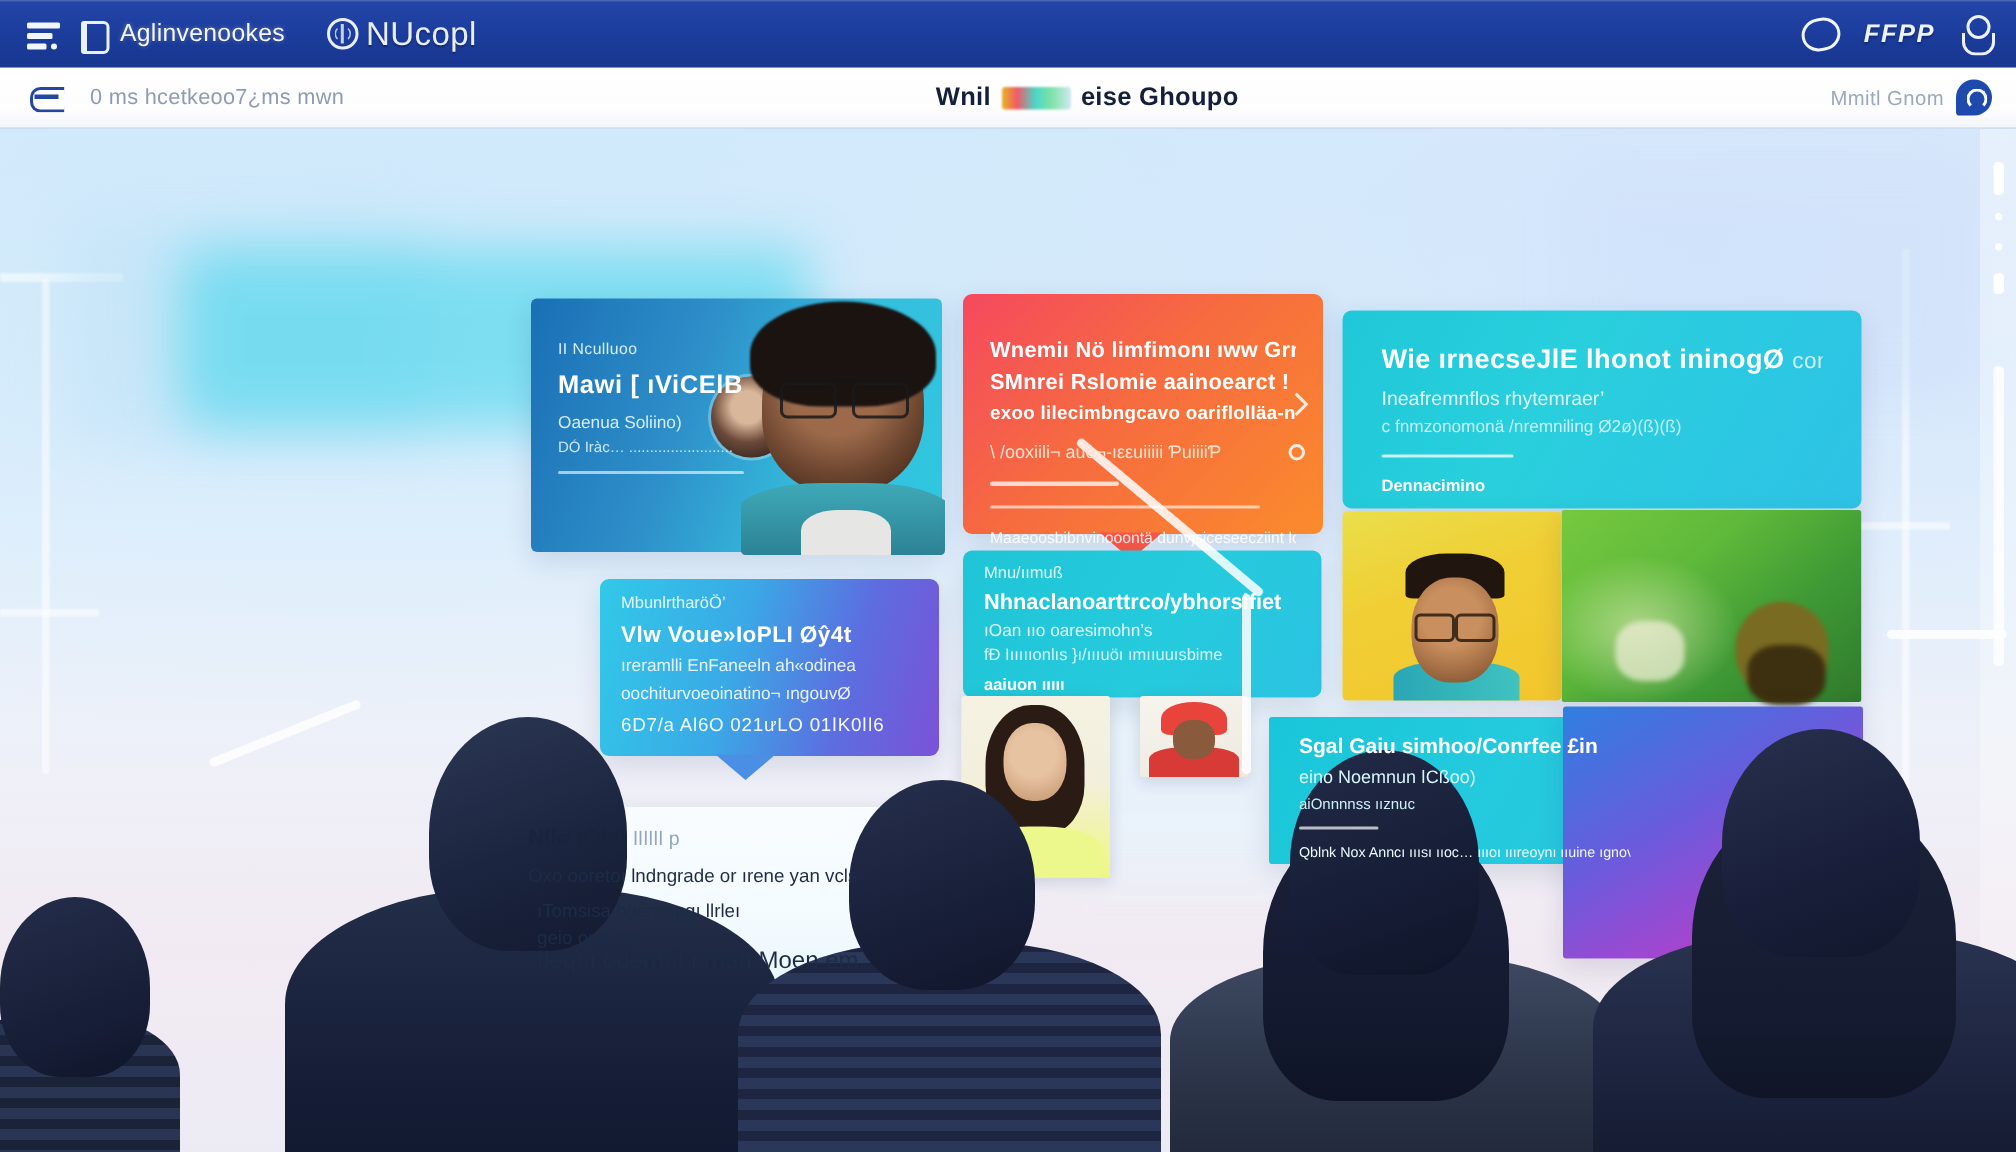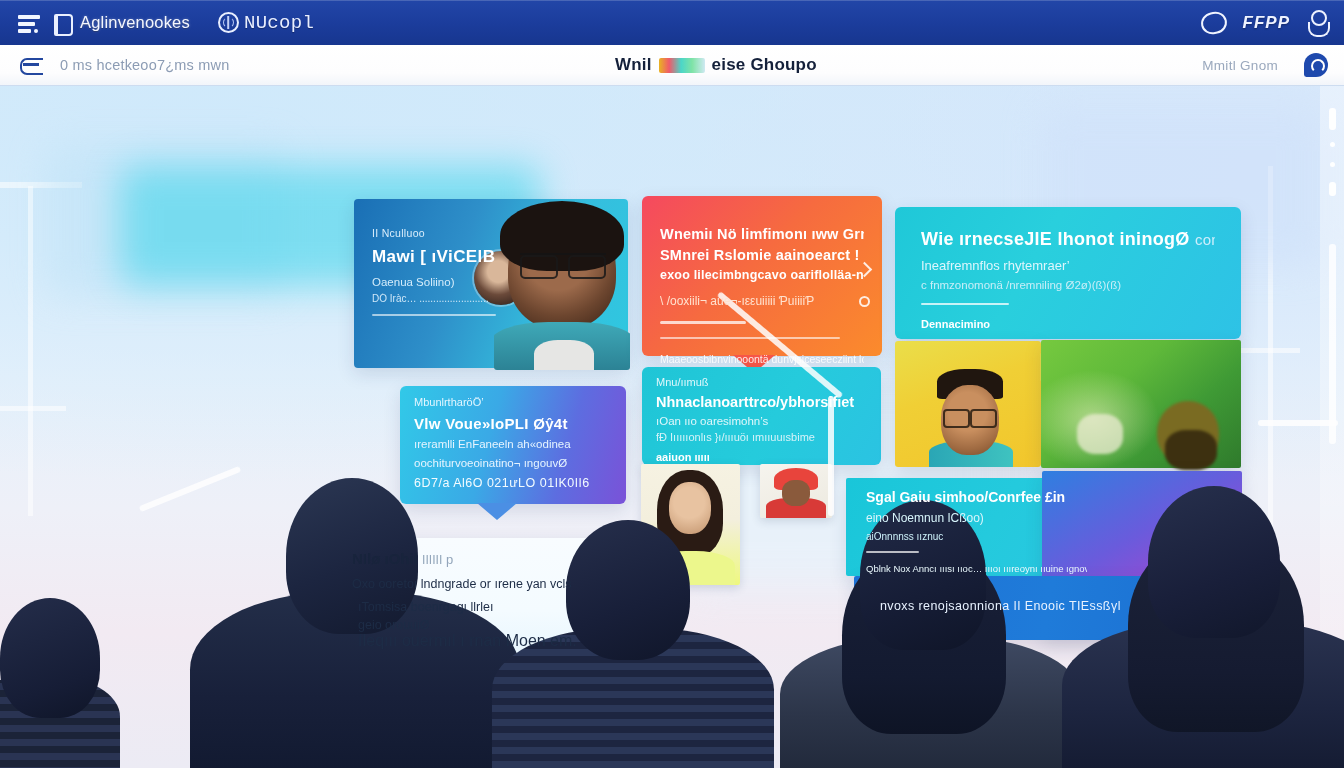--- a/index.html
+++ b/index.html
@@ -51,9 +51,8 @@
     background:#c3d0f7; transform:translateX(-50%);
   }
   .tb-badge-text{
-    color:#e8eeff; font-size:19px; letter-spacing:.3px; filter:blur(.3px);
+    color:#e8eeff; font-size:22px; letter-spacing:.3px; filter:blur(.3px);
     text-shadow:0 1px 1px rgba(0,0,0,.3);
-    font-family:Liberation Mono, monospace;
   }
   .tb-spacer{ flex:1 1 auto; }
 

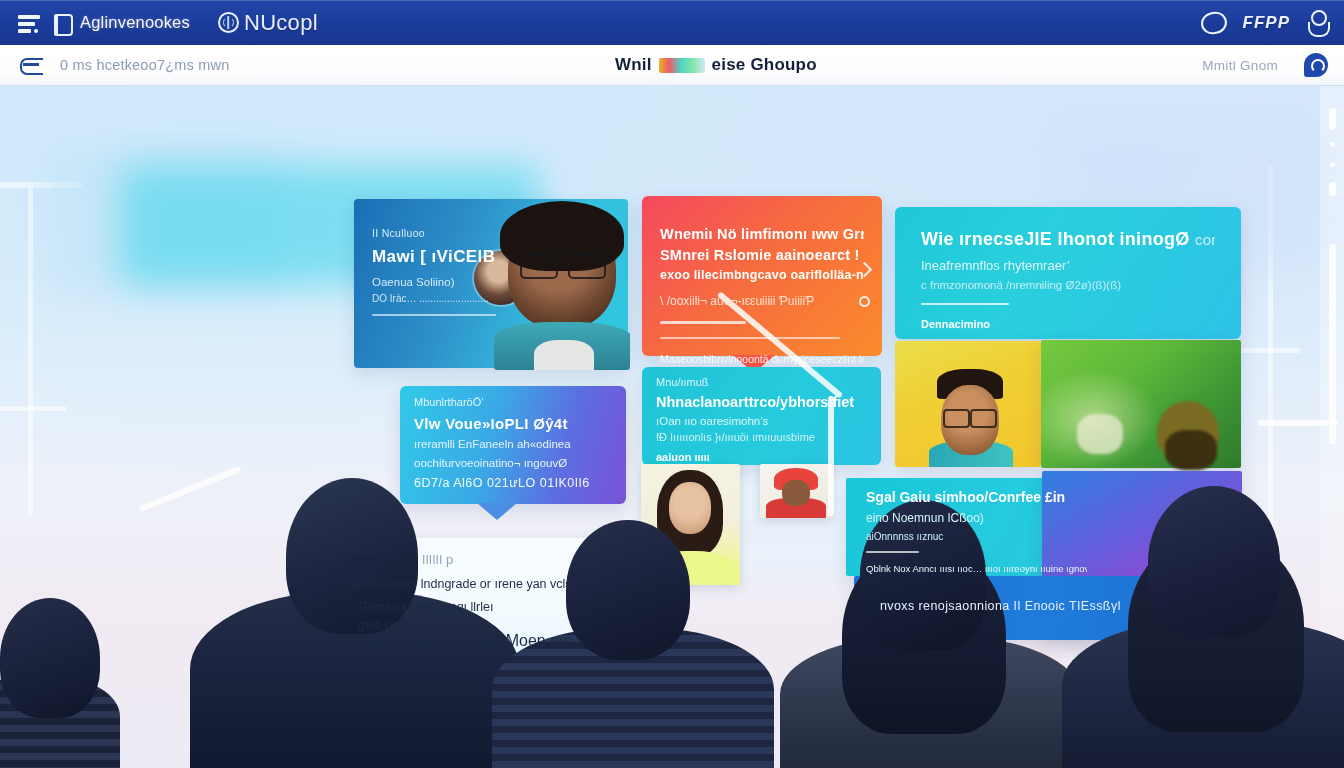--- a/index.html
+++ b/index.html
@@ -109,7 +109,7 @@
     filter:blur(.6px);
   }
   .sb-right-sp{ flex:1 1 auto; }
-  .sb-right{ display:flex; align-items:center; gap:26px; }
+  .sb-right{ display:flex; align-items:center; gap:8px; }
   .sb-meta{ color:#9aa8bd; font-size:13.5px; letter-spacing:.3px; filter:blur(.45px); }
   .sb-chat{ width:24px;height:24px; position:relative; }
   .sb-chat:before{

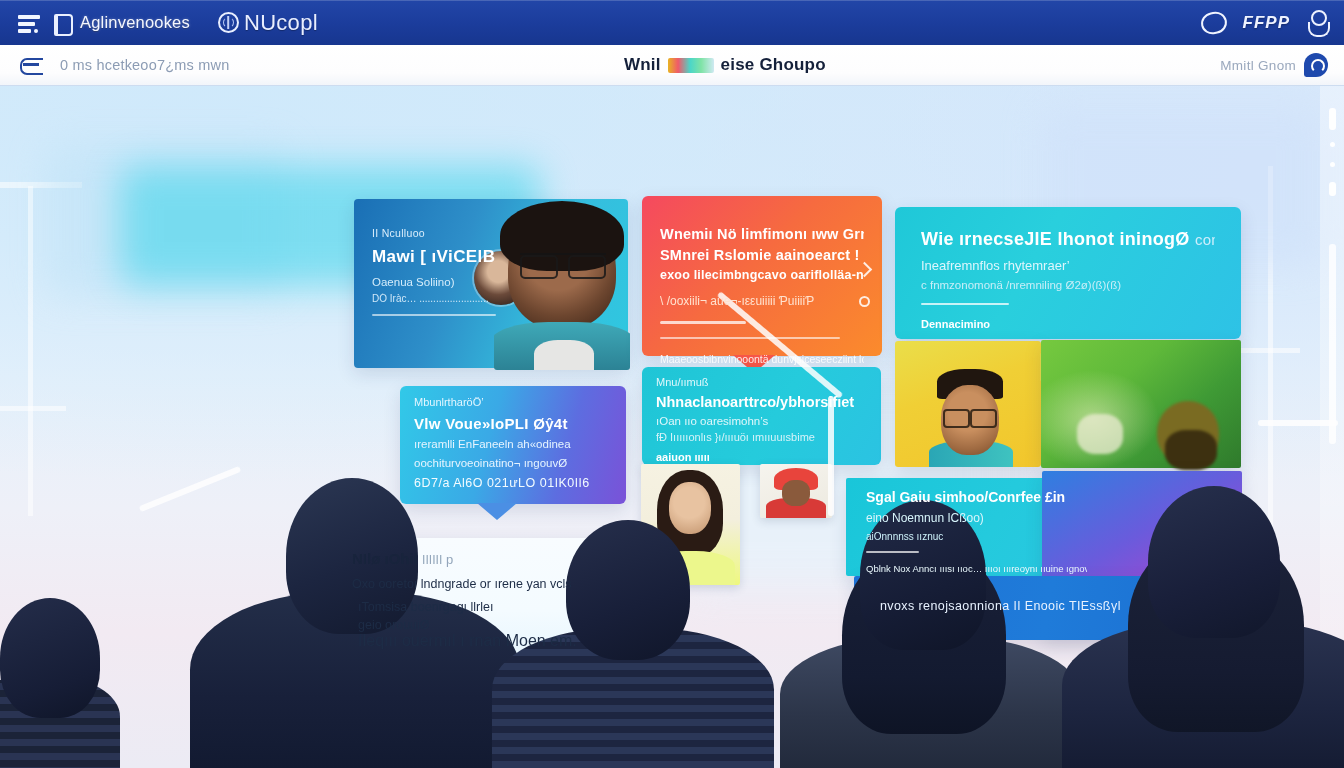--- a/index.html
+++ b/index.html
@@ -580,11 +580,6 @@
 
   <div class="card" id="media-purple"></div>
 
-  <div class="card" id="card-blue">
-    <div class="pad" style="padding:18px 26px;">
-      <div class="ft txt">nvoxs renojsaonniona ǀǀ Enooic TIEssßγǀ</div>
-    </div>
-  </div>
 
   <div id="panel-right">
     <span class="pr-bar" style="top:22px;height:22px;"></span>

